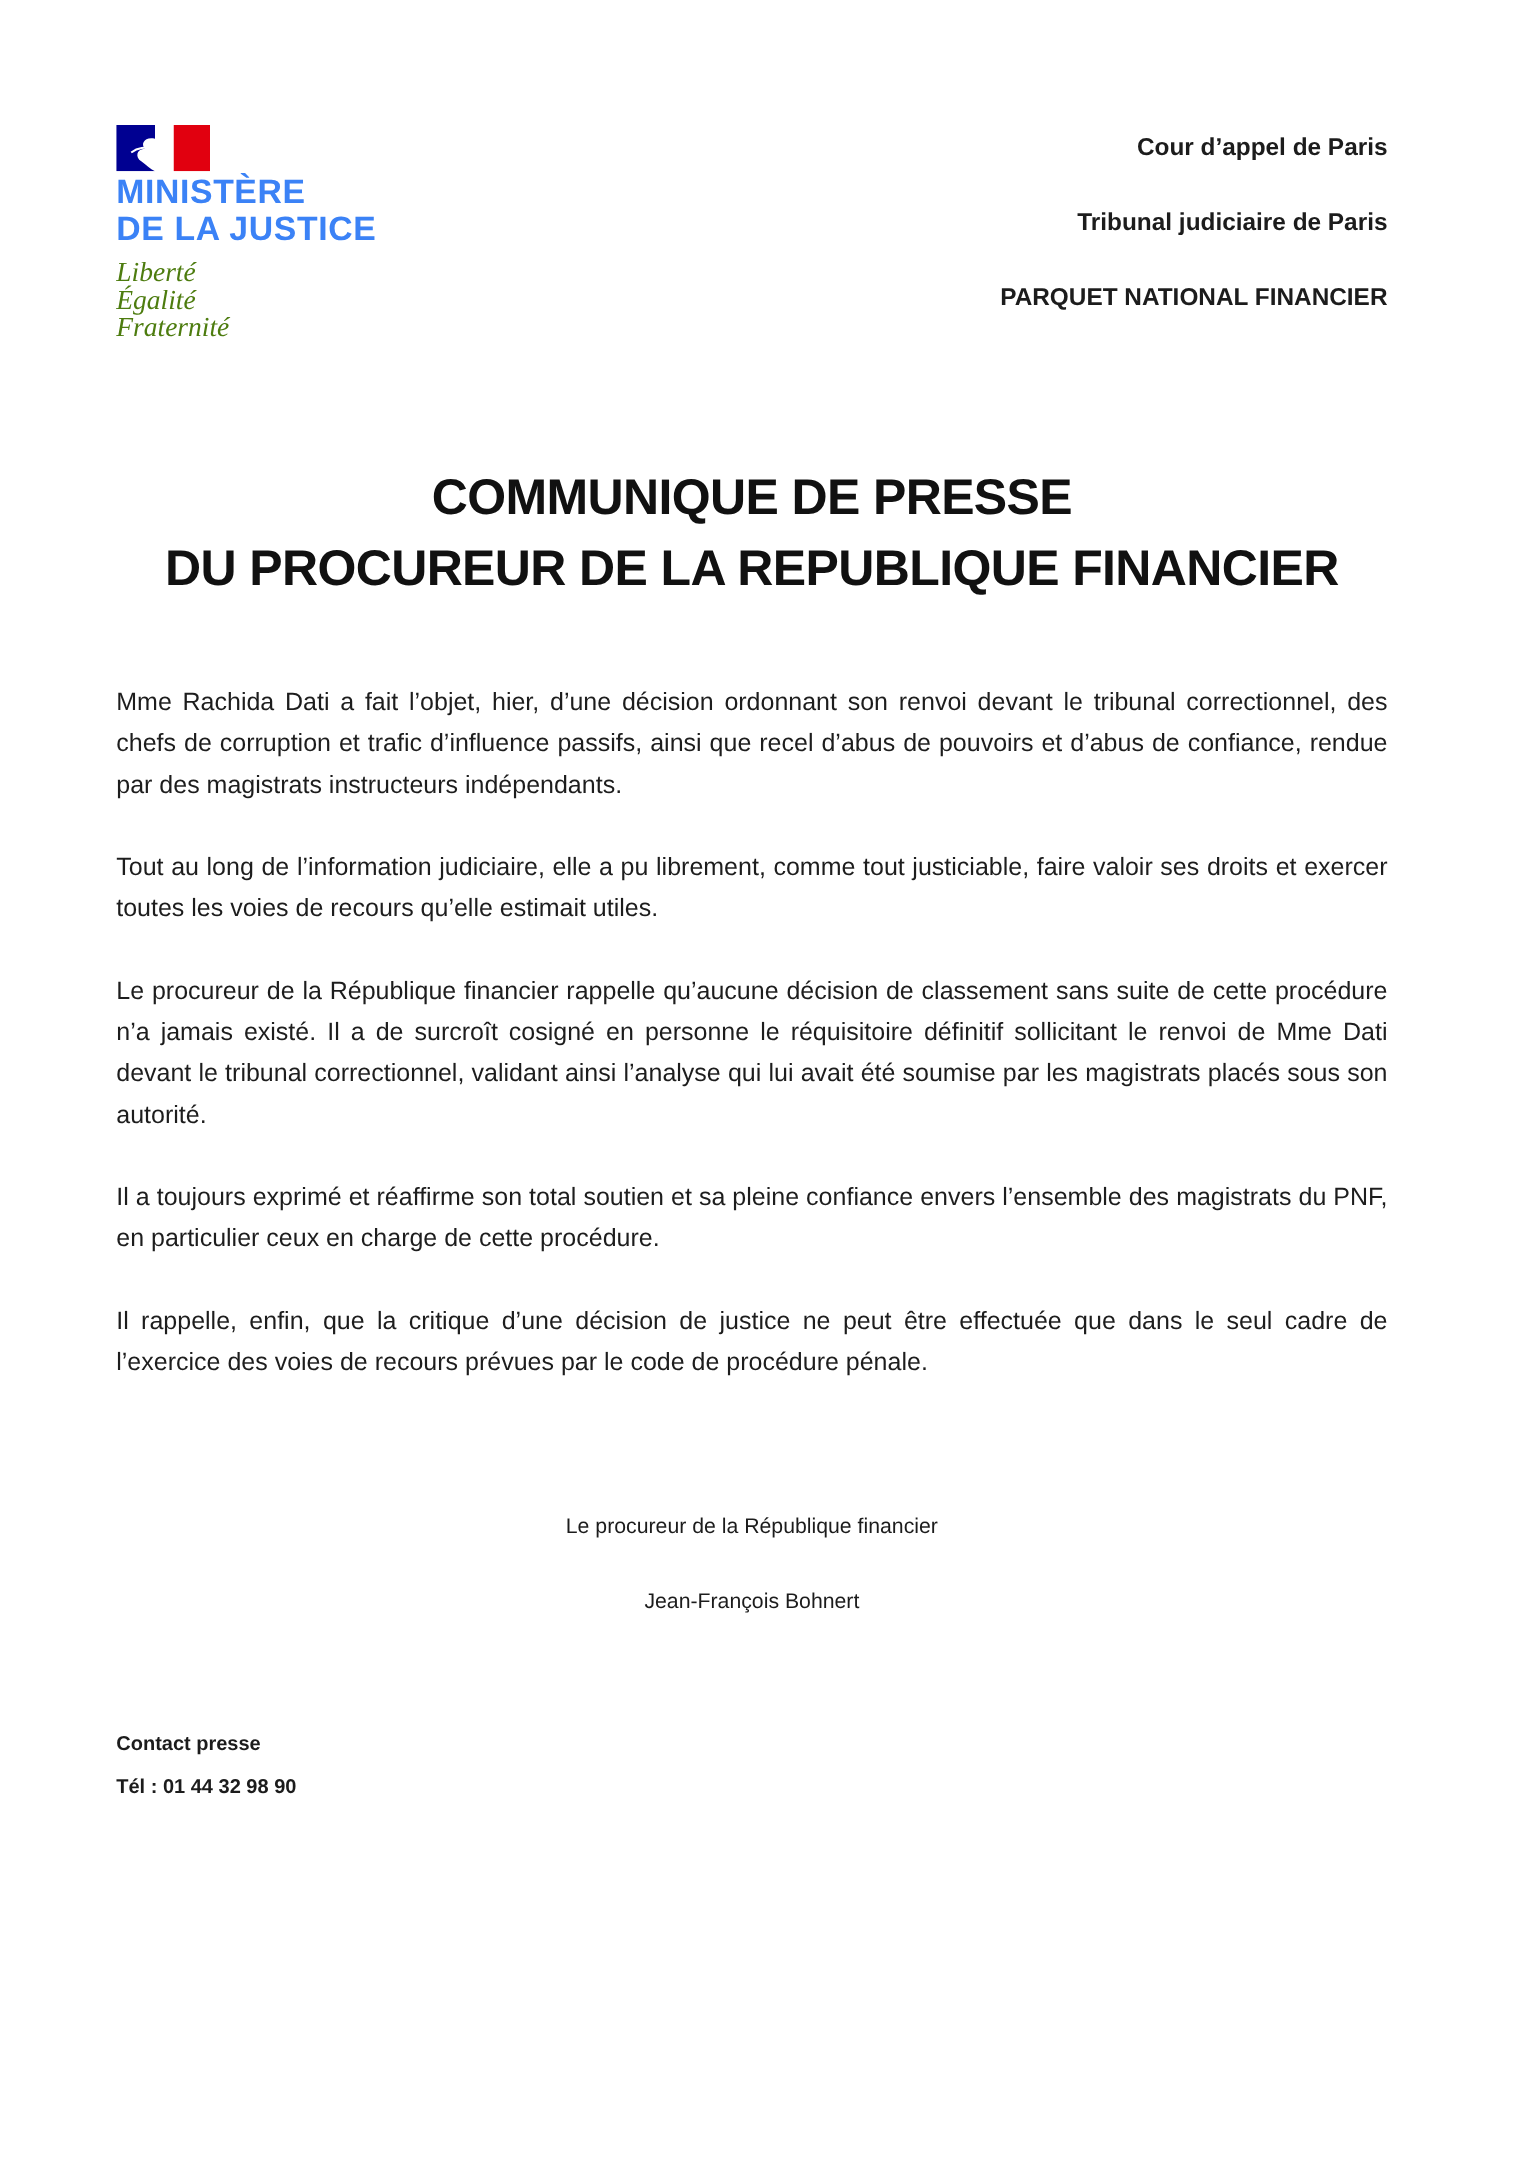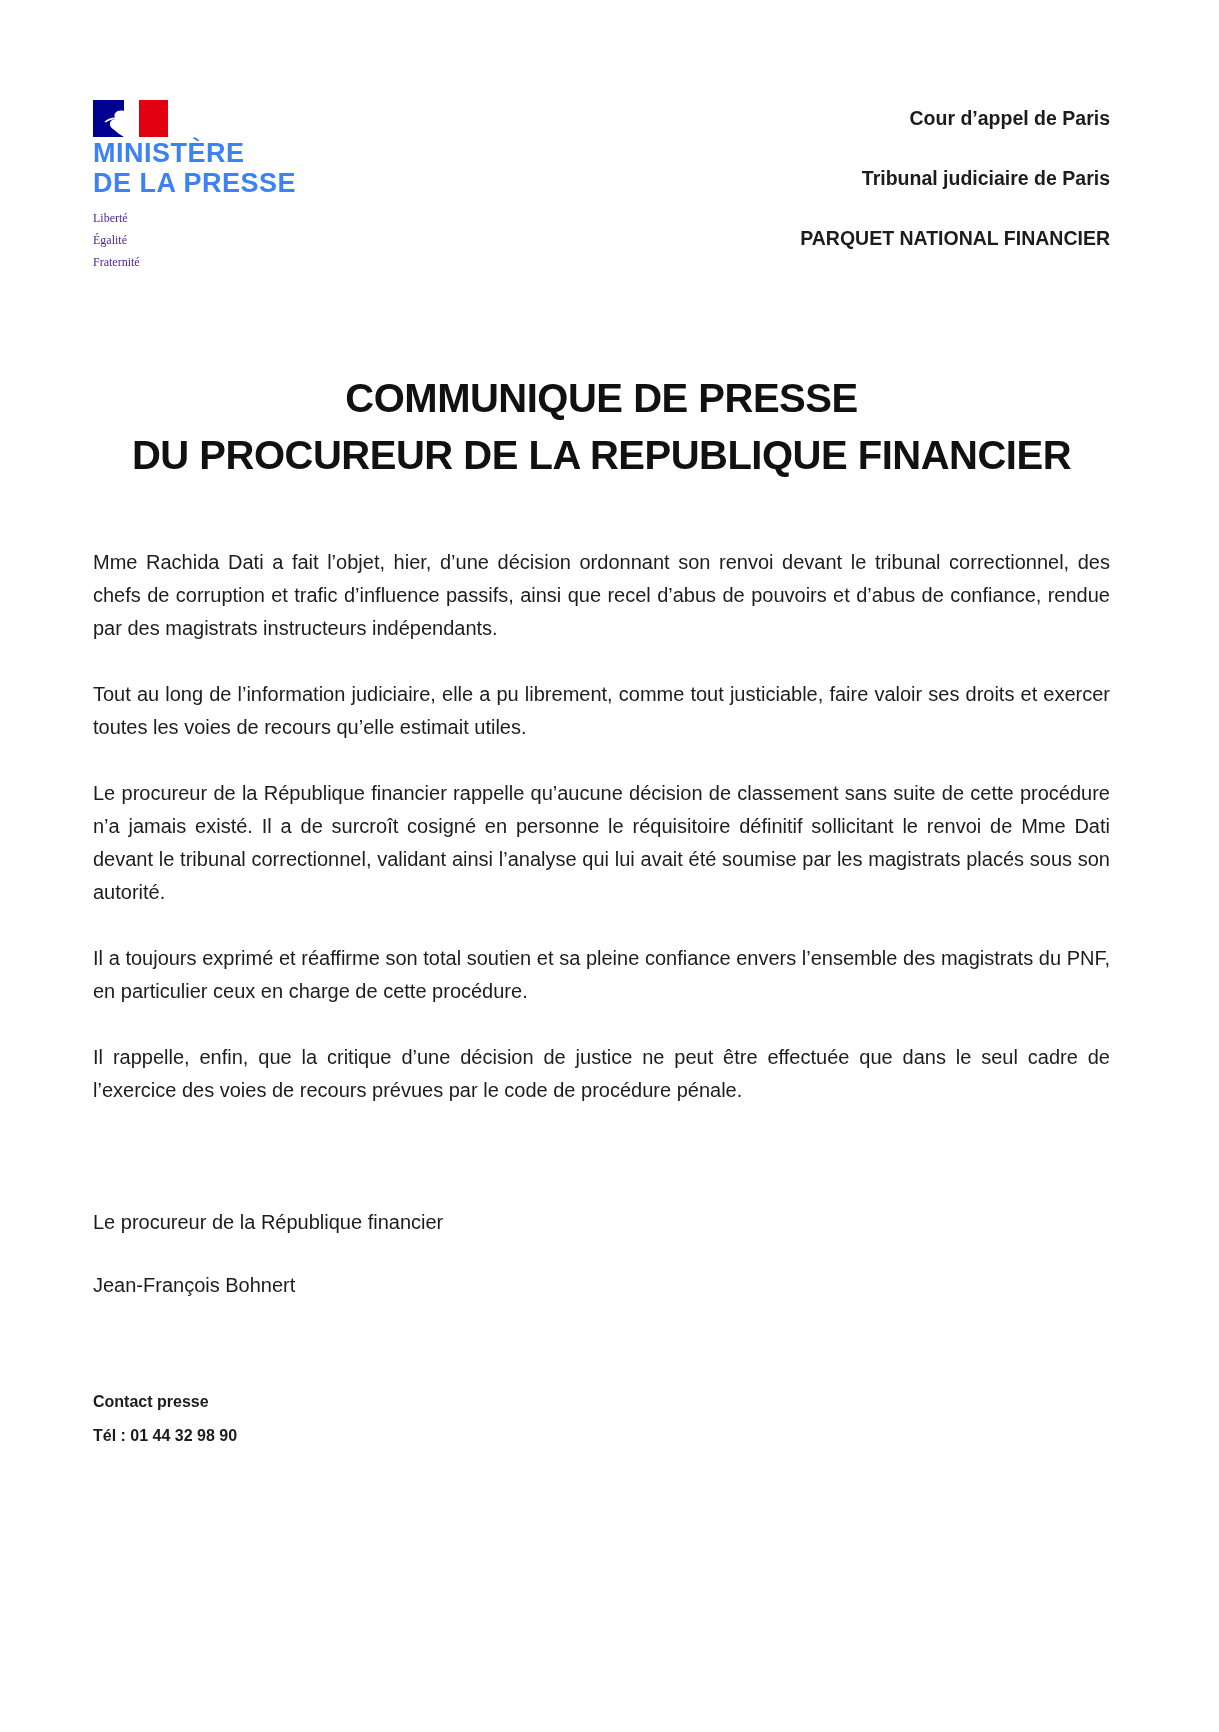--- a/index.html
+++ b/index.html
@@ -115,7 +115,7 @@
       </svg>
       <div class="ministry-name">
         <span>MINISTÈRE</span><br>
-        <span>DE LA PRESSE</span>
+        <span>DE LA JUSTICE</span>
       </div>
       <div class="motto">
         <div>Liberté</div>

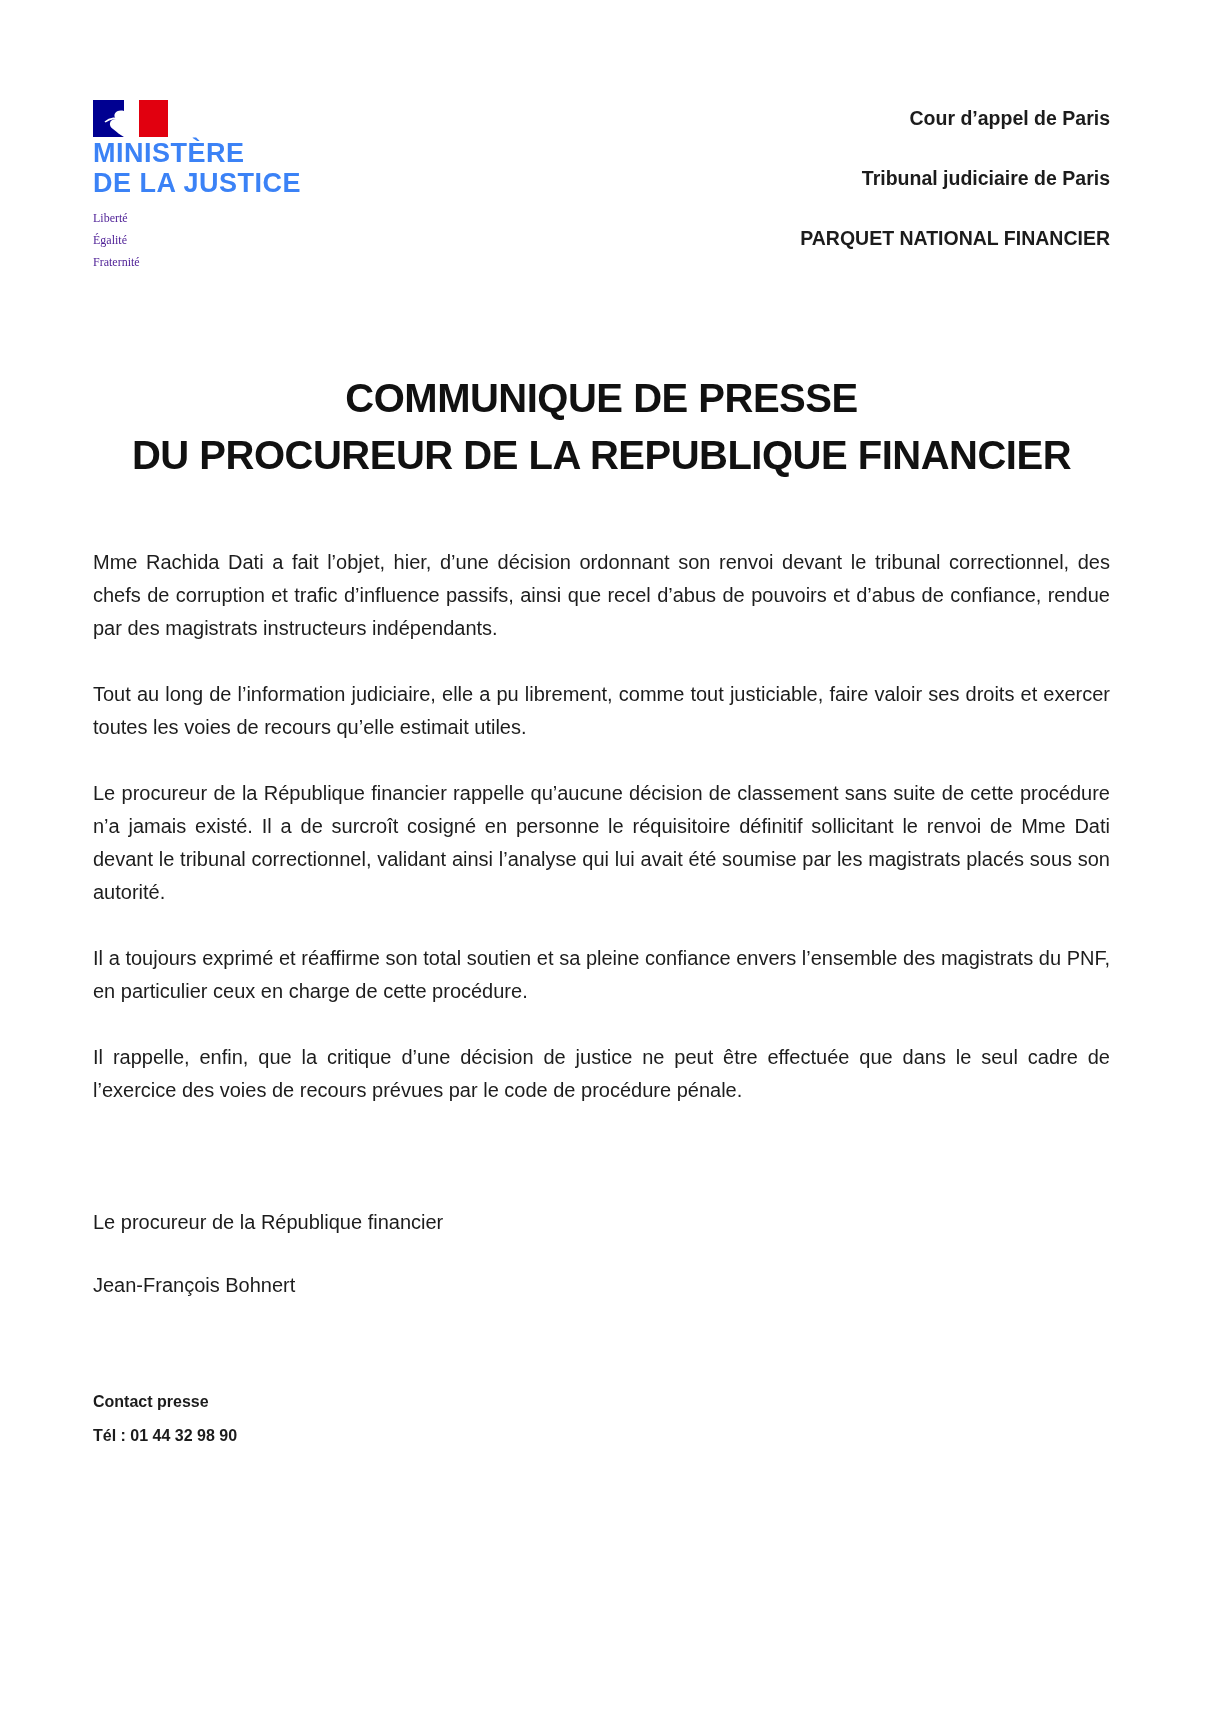--- a/index.html
+++ b/index.html
@@ -37,9 +37,10 @@
   .motto {
     margin-top: 9px;
     font-family: "Liberation Serif", serif;
-    font-size: 12px;
+    font-style: italic;
+    font-size: 22px;
     line-height: 22px;
-    color: #4c1d95;
+    color: #4d7c0f;
   }
   .header-right {
     text-align: right;

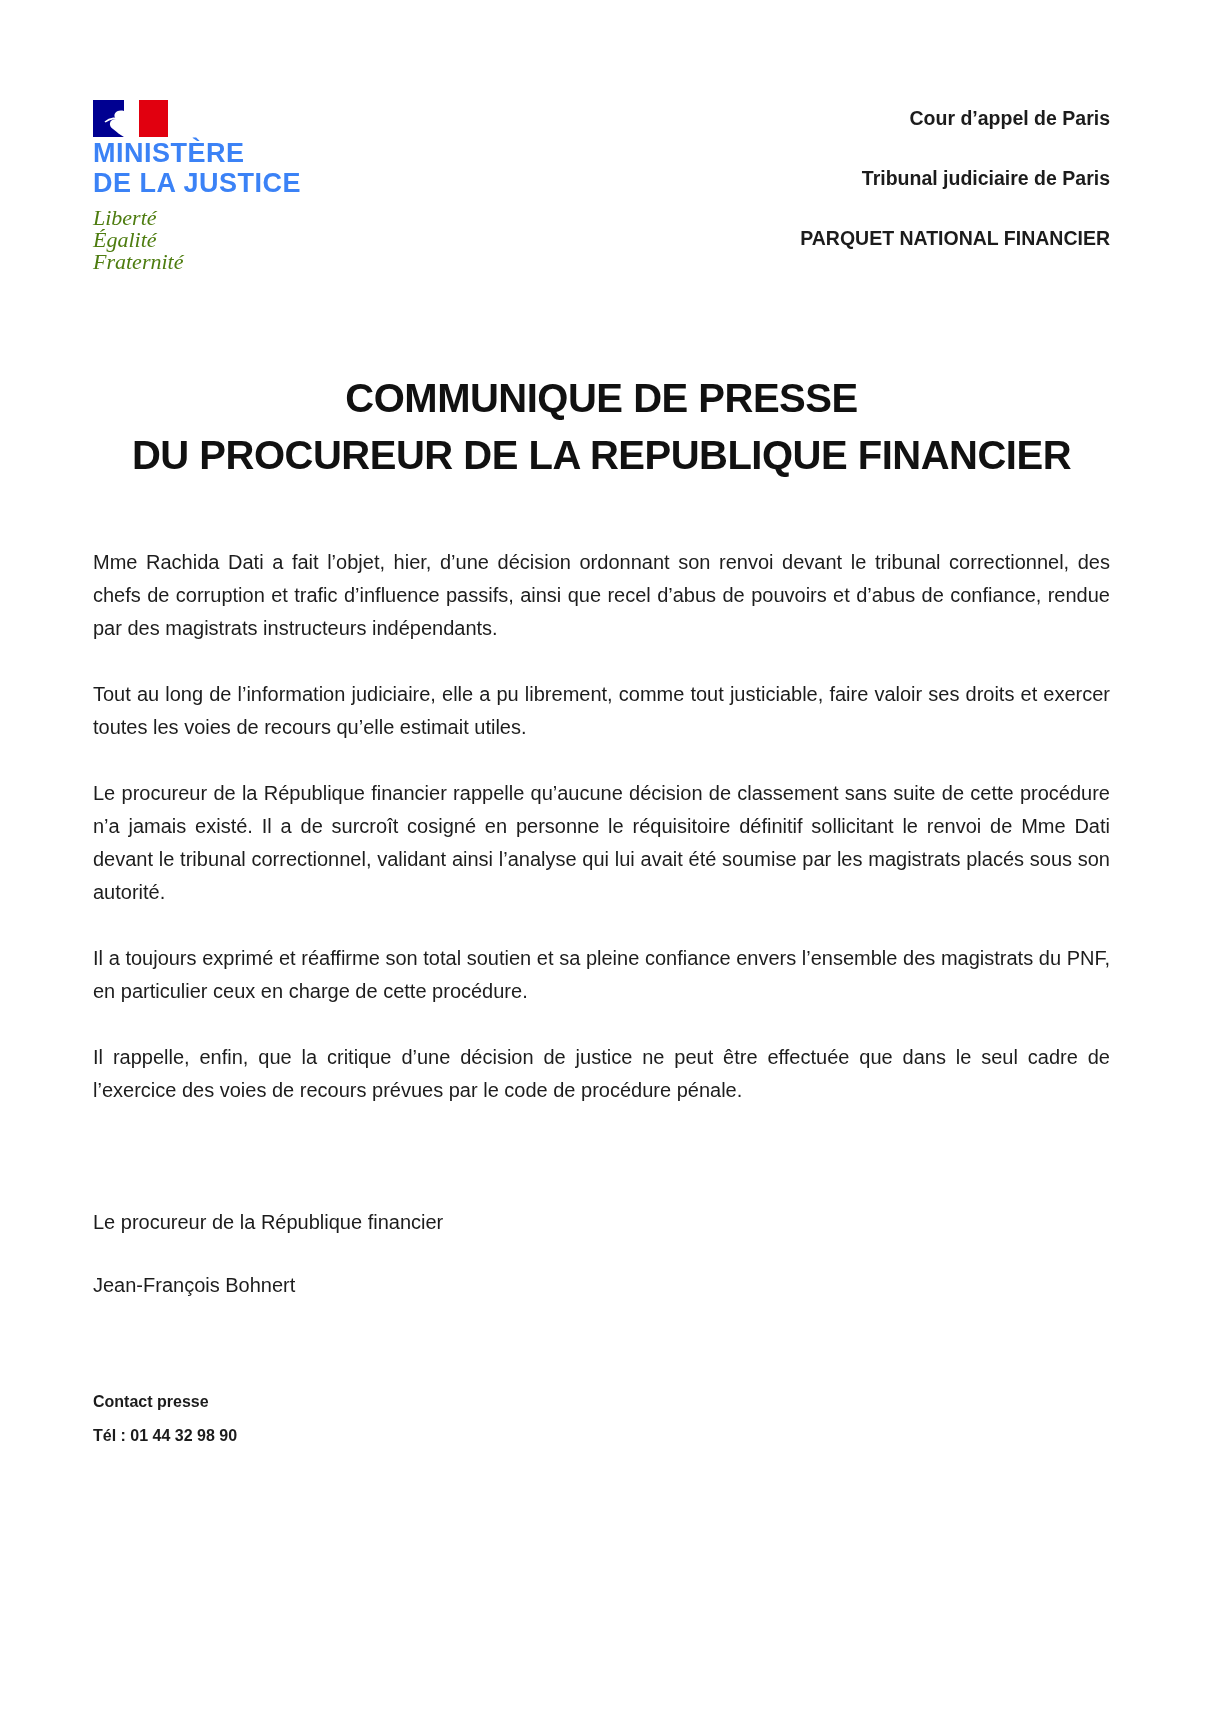--- a/index.html
+++ b/index.html
@@ -83,8 +83,8 @@
   
   .signature {
     margin-top: 104px;
-    text-align: left;
-    font-size: 20px;
+    text-align: center;
+    font-size: 17px;
   }
   .signature .sig-name { margin-top: 40px; }
 

